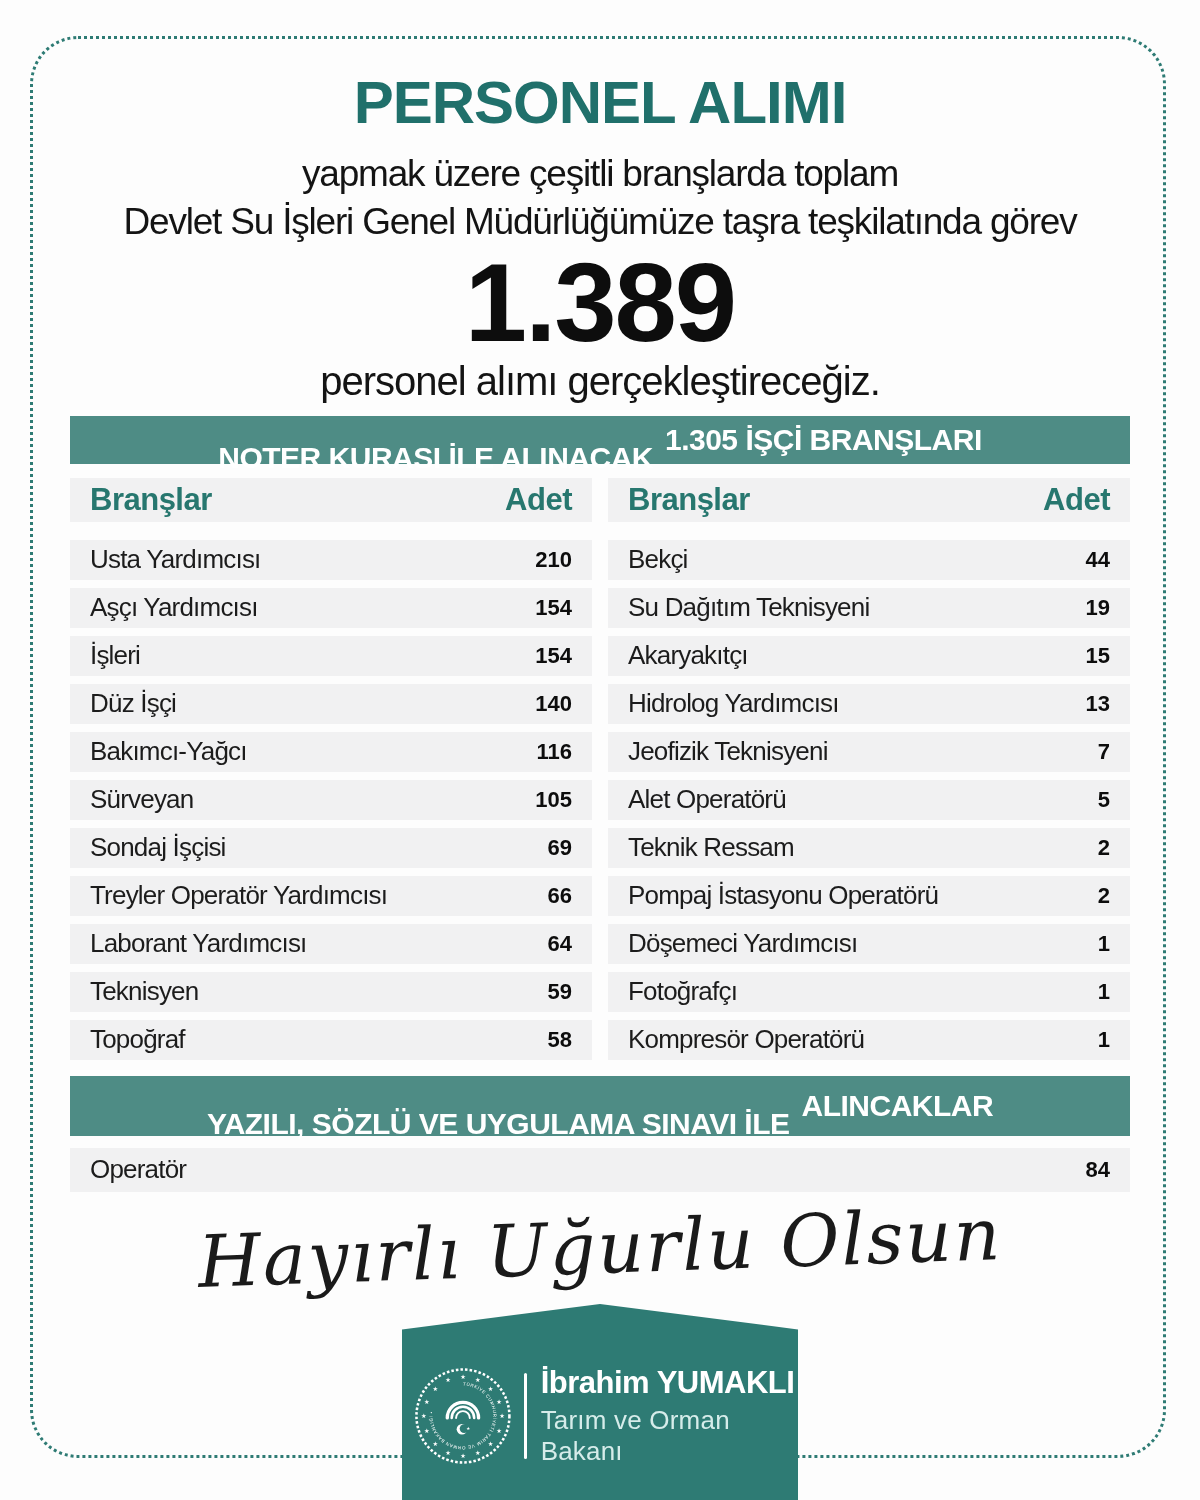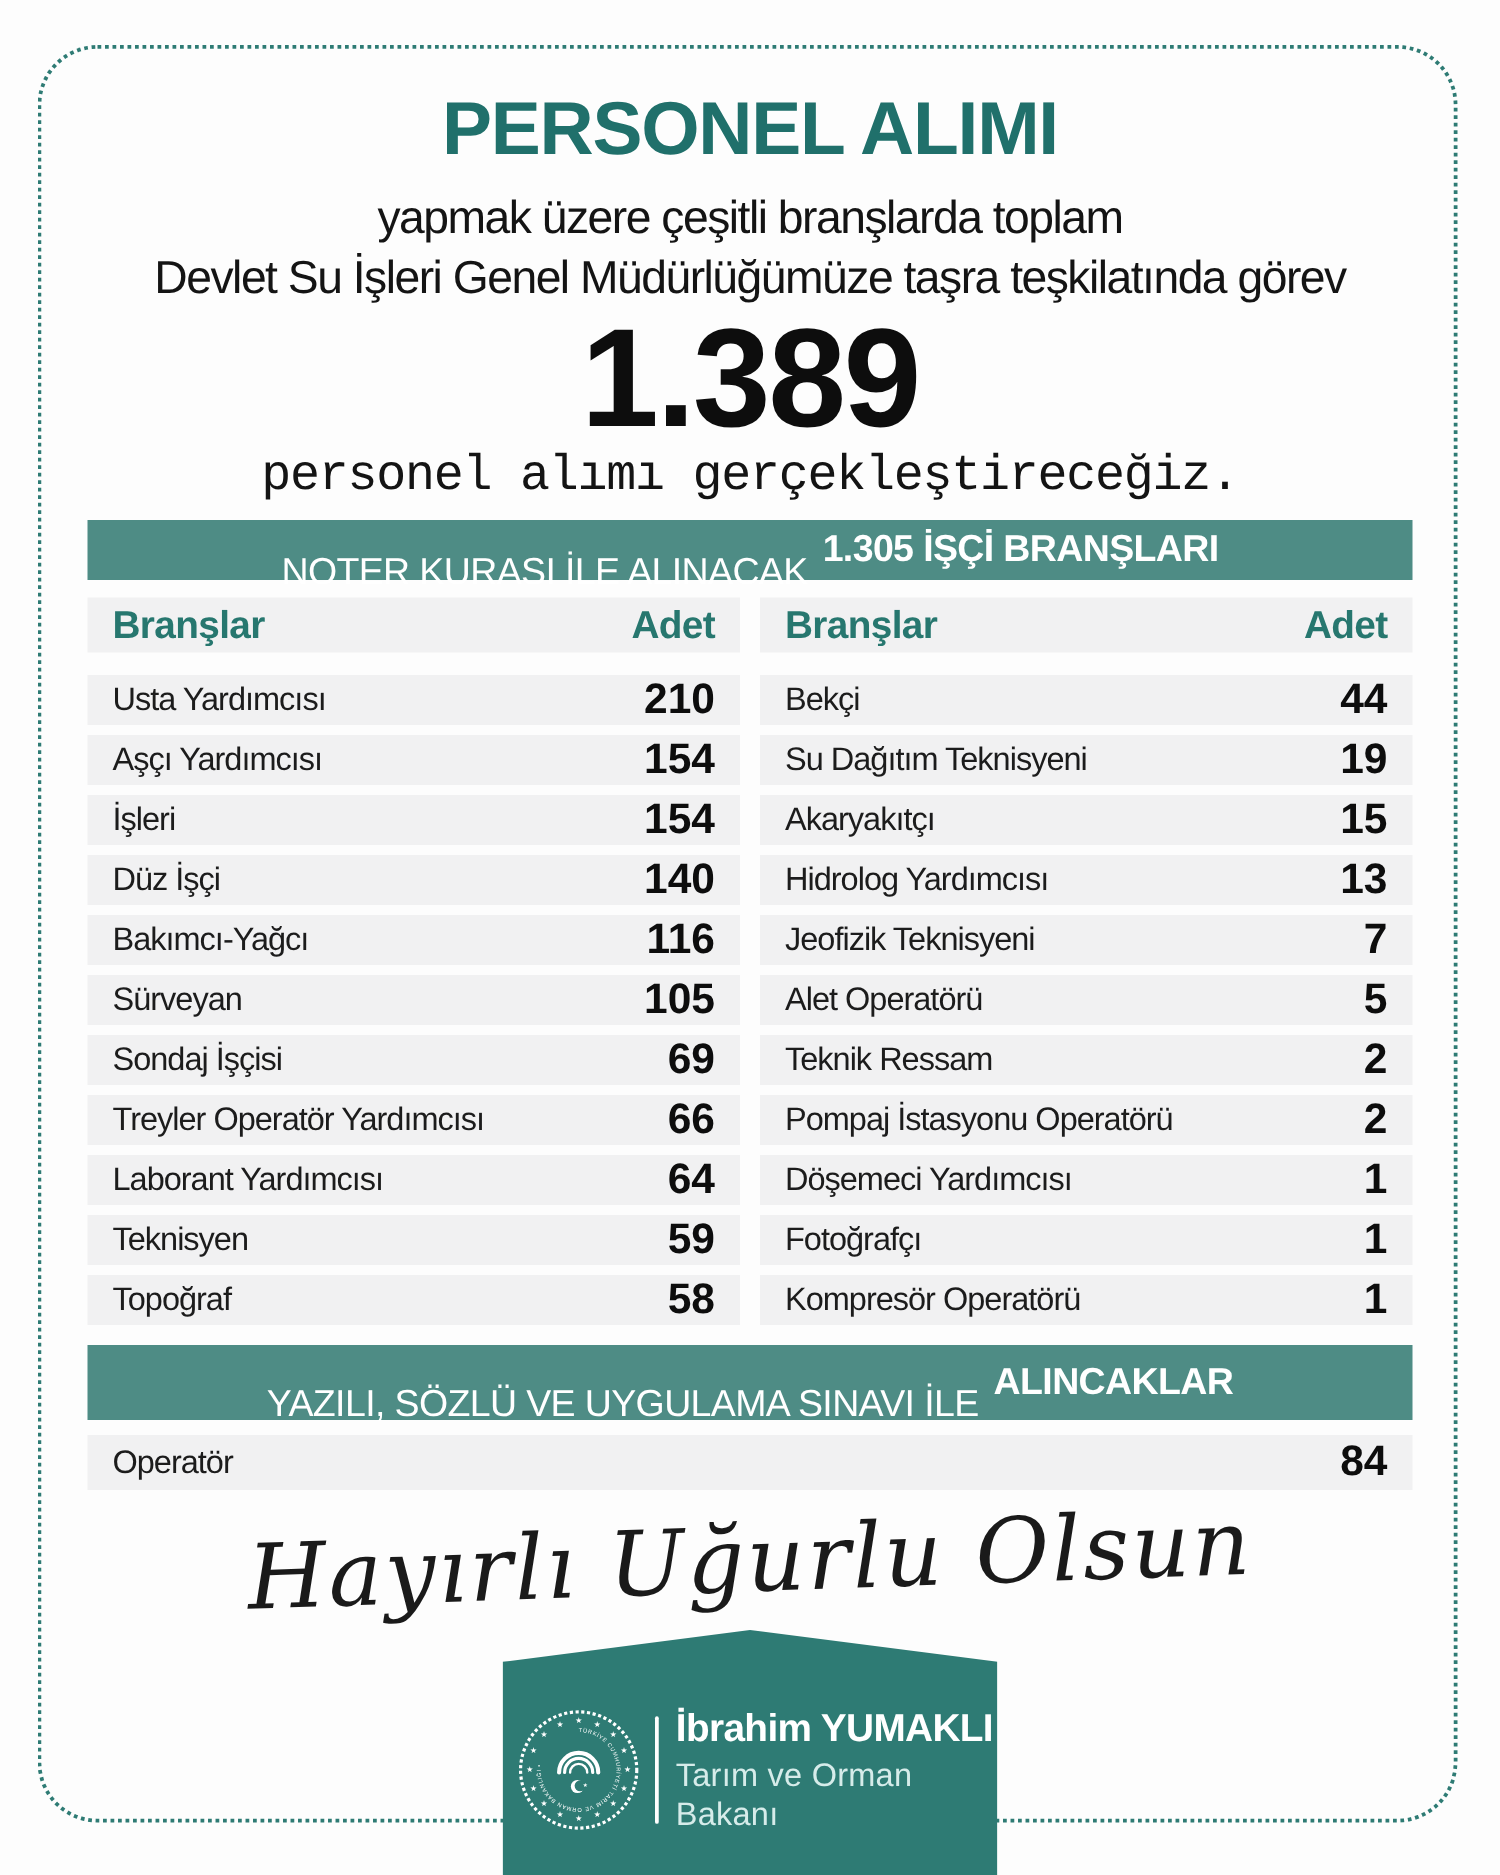--- a/index.html
+++ b/index.html
@@ -36,7 +36,7 @@
   }
   .caption{
     margin-top:2px;text-align:center;
-    font-size:40px;letter-spacing:-1px;color:#141414;font-weight:400;font-family:Liberation Mono, monospace;
+    font-size:40px;letter-spacing:-1px;color:#141414;font-weight:400;
   }
   .inner{width:1060px;margin:0 auto;}
   .banner{

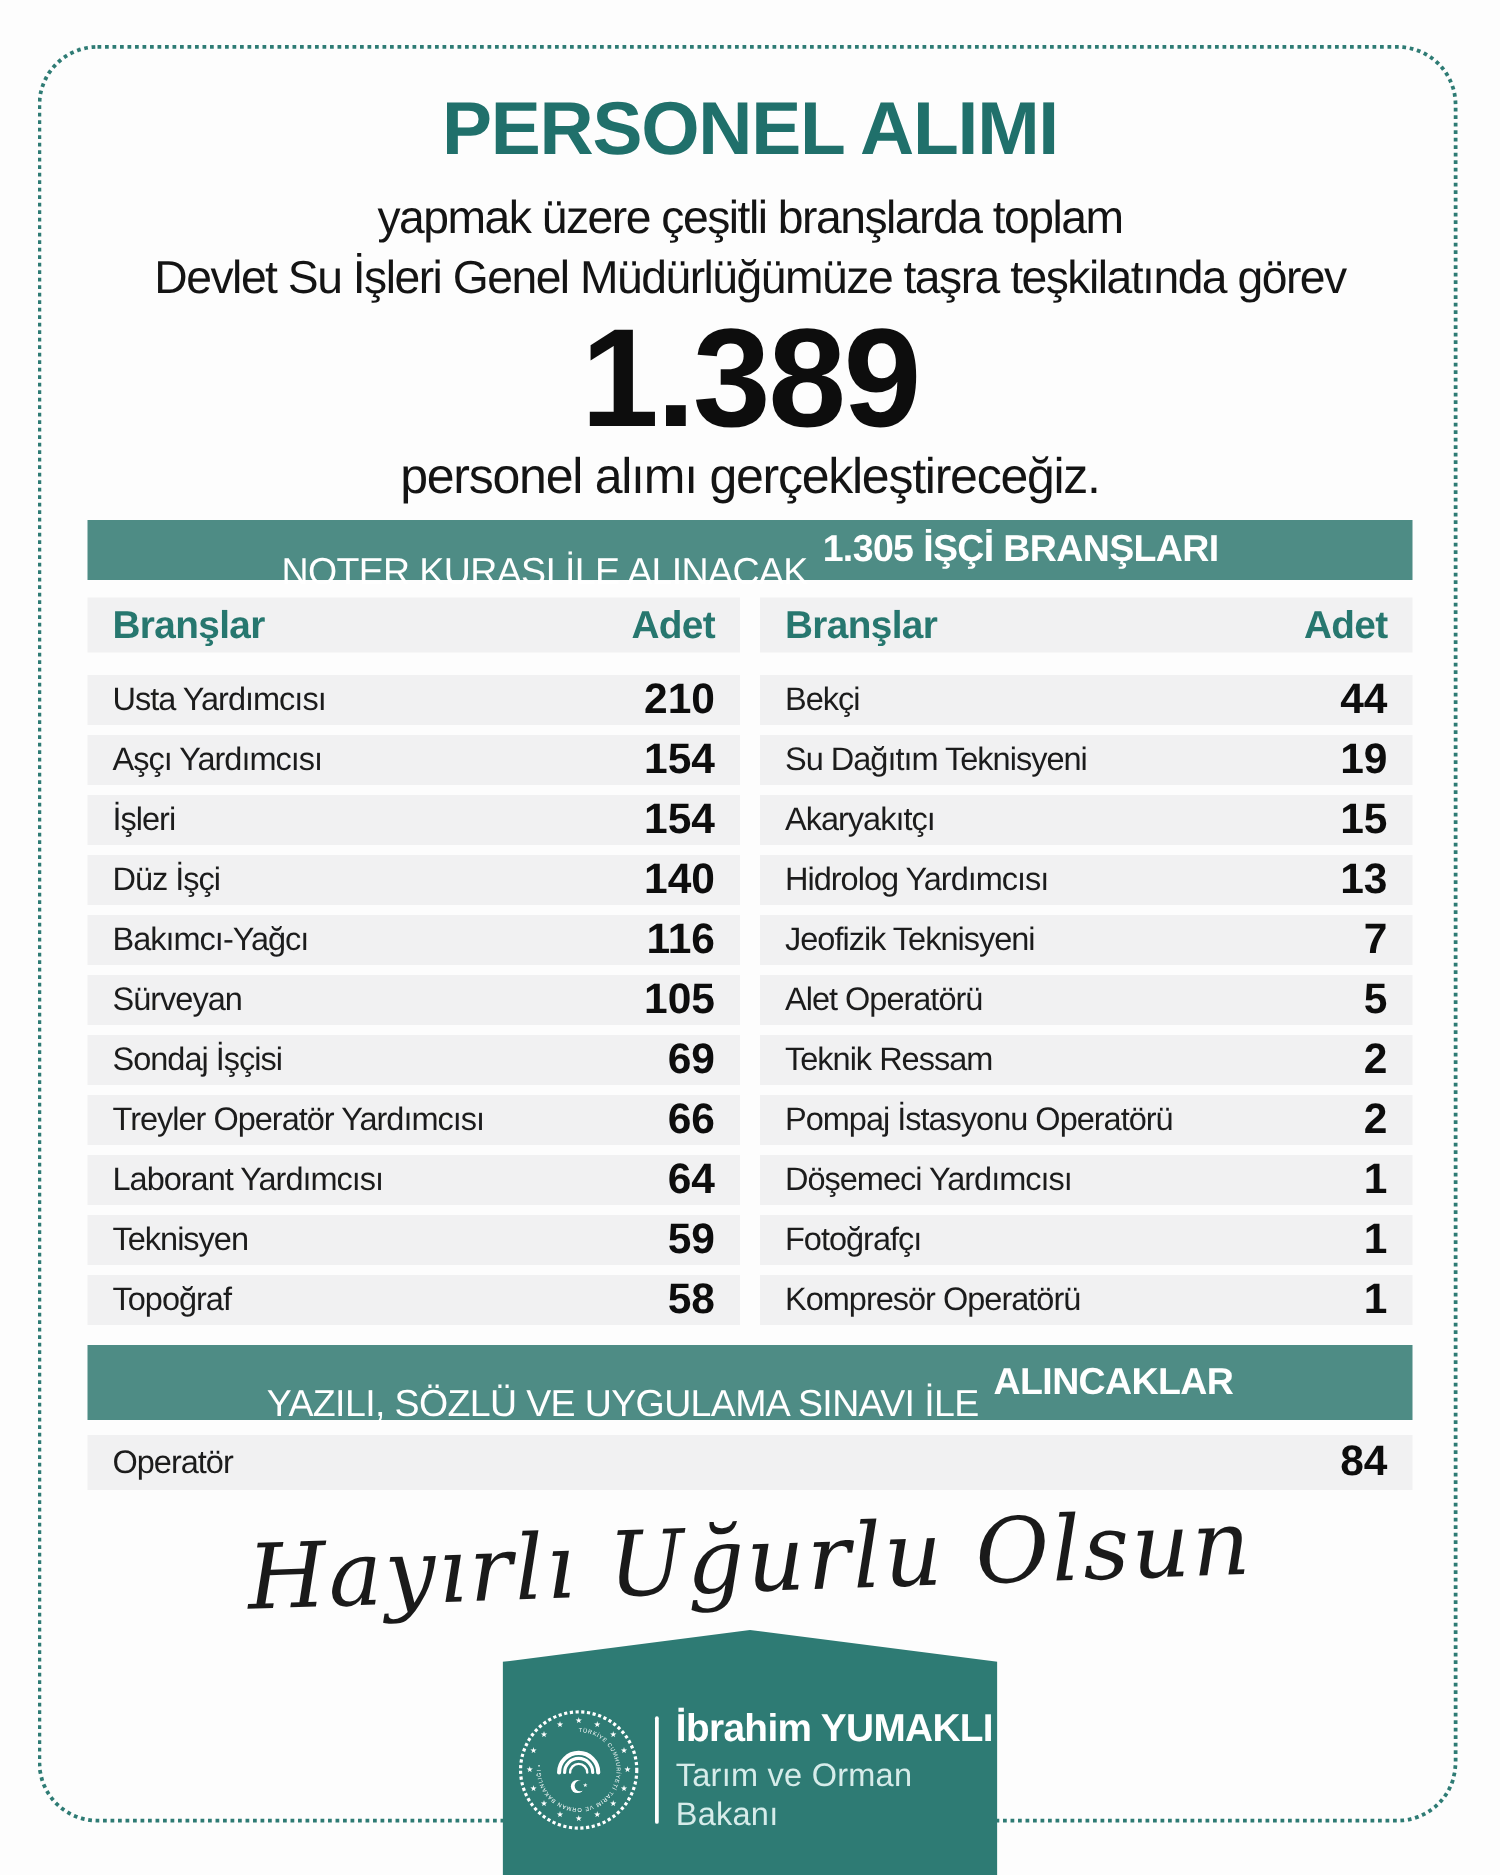--- a/index.html
+++ b/index.html
@@ -44,7 +44,7 @@
     display:flex;align-items:center;justify-content:center;
     color:#ffffff;font-size:30px;letter-spacing:-0.5px;gap:12px;
   }
-  .banner .light{font-weight:400;margin-top:37px;}
+  .banner .light{font-weight:700;margin-top:37px;}
   .banner .bold{font-weight:800;}
   .cols{display:grid;grid-template-columns:1fr 1fr;column-gap:16px;}
   .hrow{

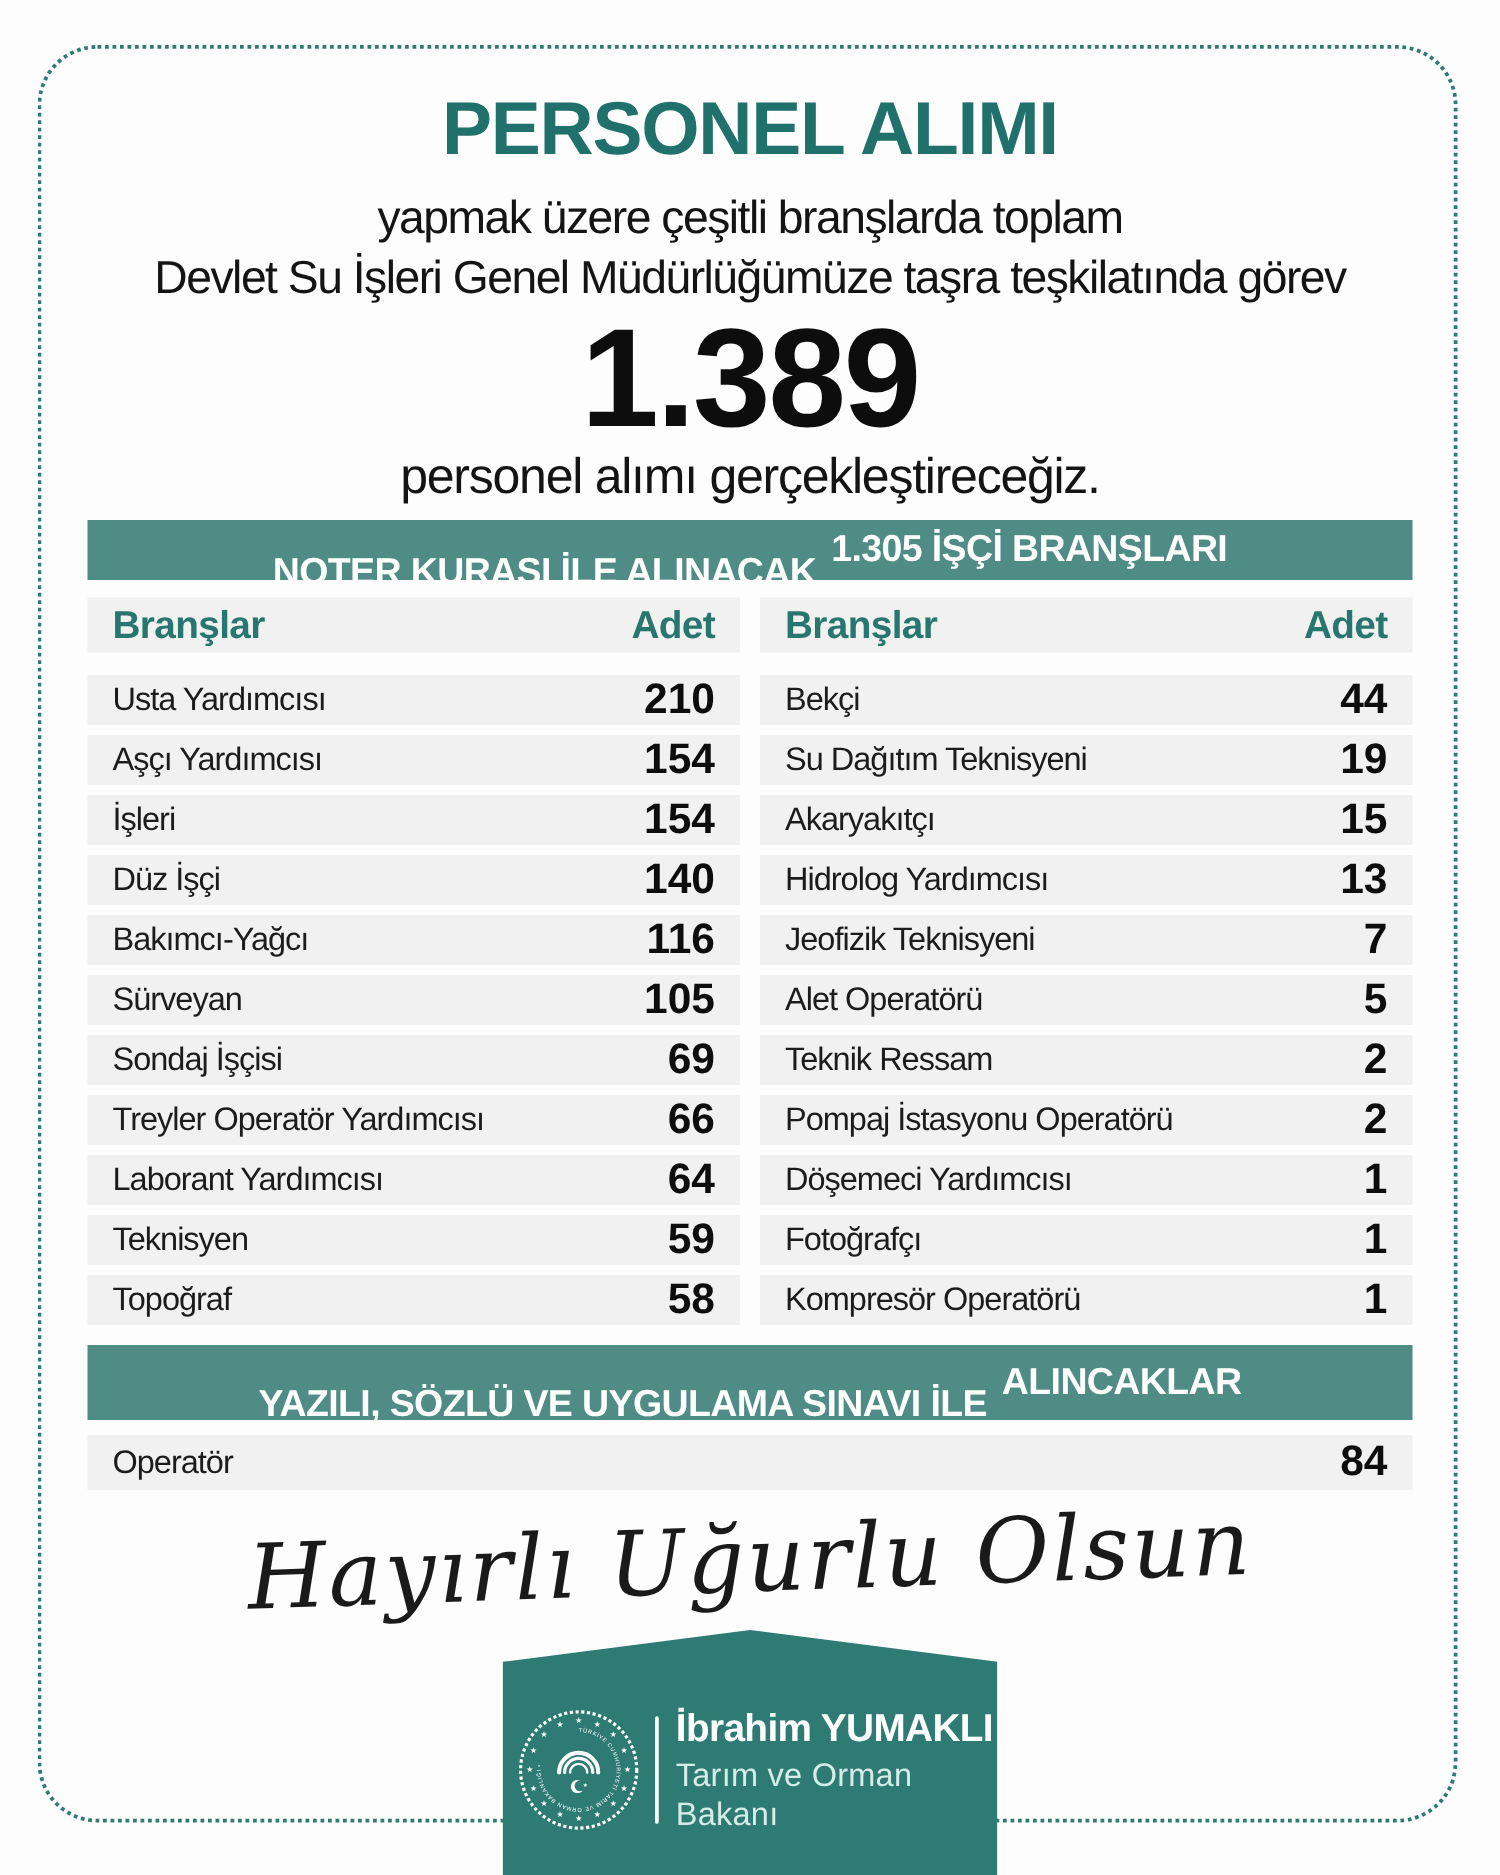--- a/index.html
+++ b/index.html
@@ -61,7 +61,7 @@
     padding:0 20px;box-sizing:border-box;
   }
   .row .branch{font-size:26px;font-weight:500;color:#1c1c1c;letter-spacing:-0.8px;white-space:nowrap;}
-  .row .count{font-size:34px;font-weight:800;color:#0d0d0d;}
+  .row .count{font-size:22px;font-weight:800;color:#0d0d0d;}
   .banner.exam{margin-top:8px;height:60px;}
   .row.wide{margin-top:12px;height:44px;}
   .signature{

